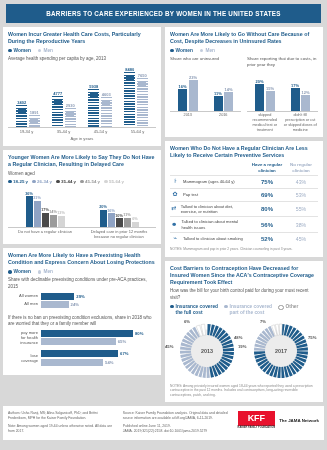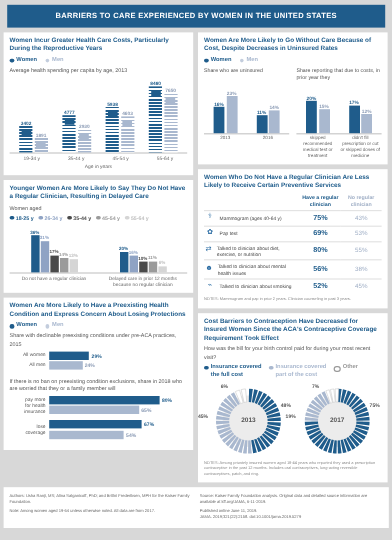--- a/index.html
+++ b/index.html
@@ -599,6 +599,13 @@
       <div style="margin-top:3px">Published online June 11, 2019.</div>
       <div>JAMA. 2019;321(22):2158. doi:10.1001/jama.2019.5279</div>
     </div>
+    <div class="kff">
+      <div style="text-align:center">
+        <div class="kffbox">KFF</div>
+        <div class="kffsub">KAISER FAMILY FOUNDATION</div>
+      </div>
+      <div class="jama">The JAMA Network</div>
+    </div>
   </div>
 
 </div>

